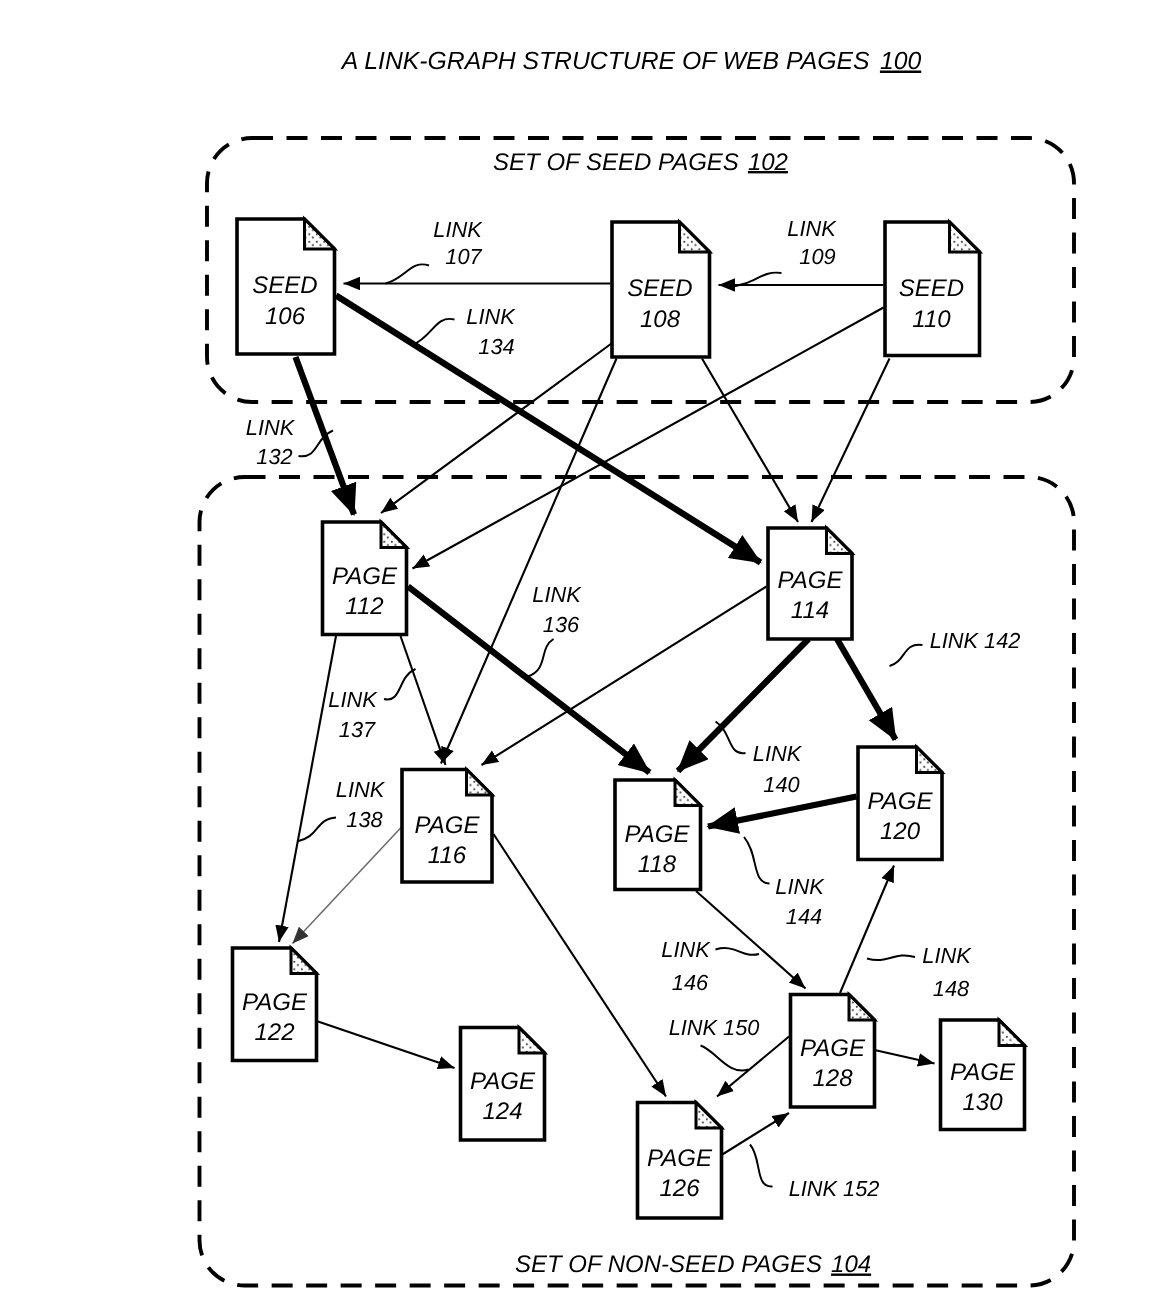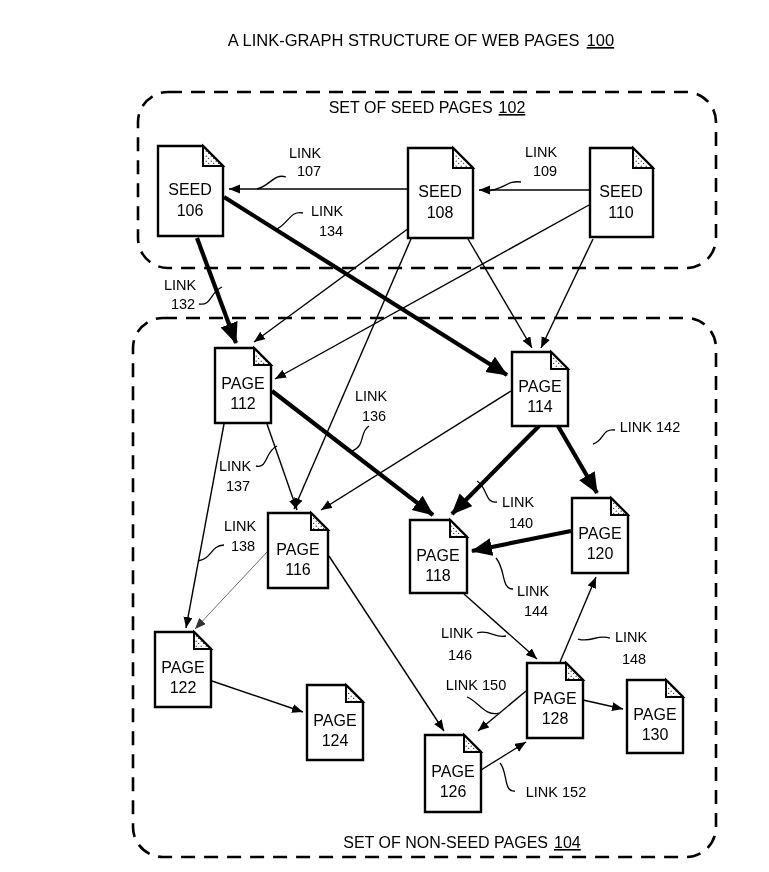--- a/index.html
+++ b/index.html
@@ -3,7 +3,7 @@
 <meta charset="utf-8">
 <style>
   html,body{margin:0;padding:0;background:#ffffff;}
-  .stage{position:relative;width:769px;height:872px;background:#fff;overflow:hidden;}
+  .stage{position:relative;width:769px;height:872px;background:#fff;overflow:hidden;font-style:italic;}
   svg{position:absolute;left:0;top:0;}
   .doc{fill:#ffffff;stroke:#000;stroke-width:2.4;stroke-linejoin:miter;}
   .fold{fill:url(#dots);stroke:#000;stroke-width:2;stroke-linejoin:miter;}

